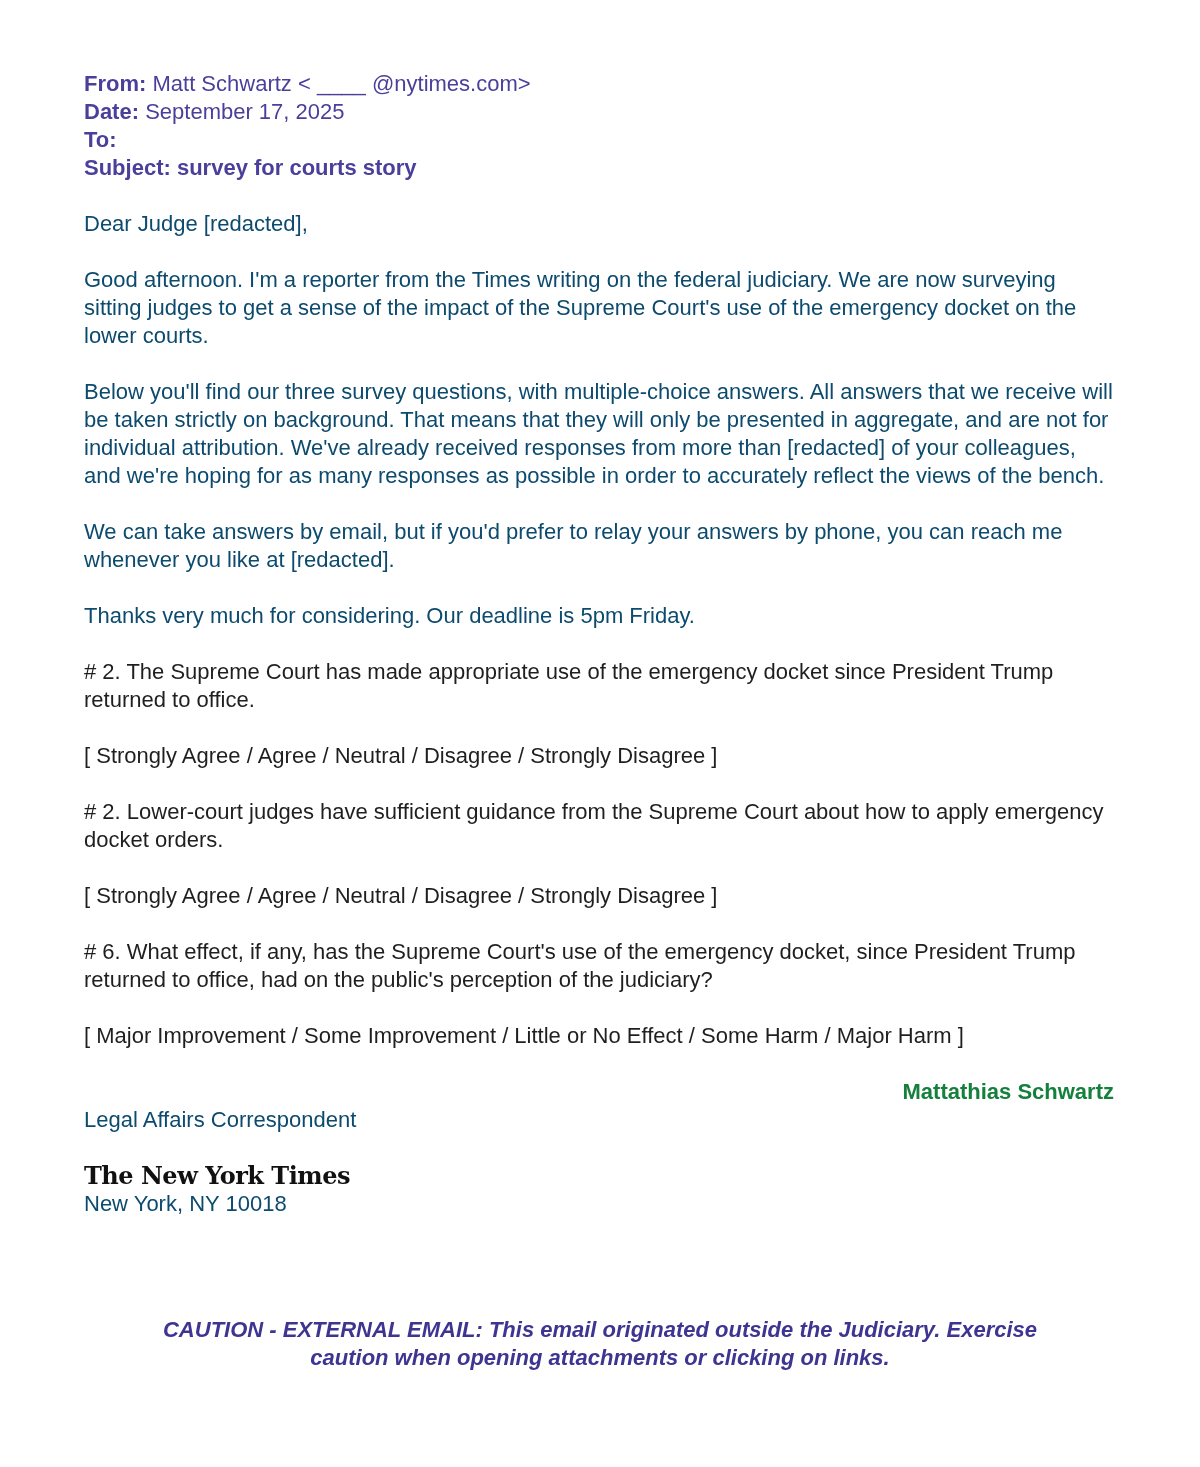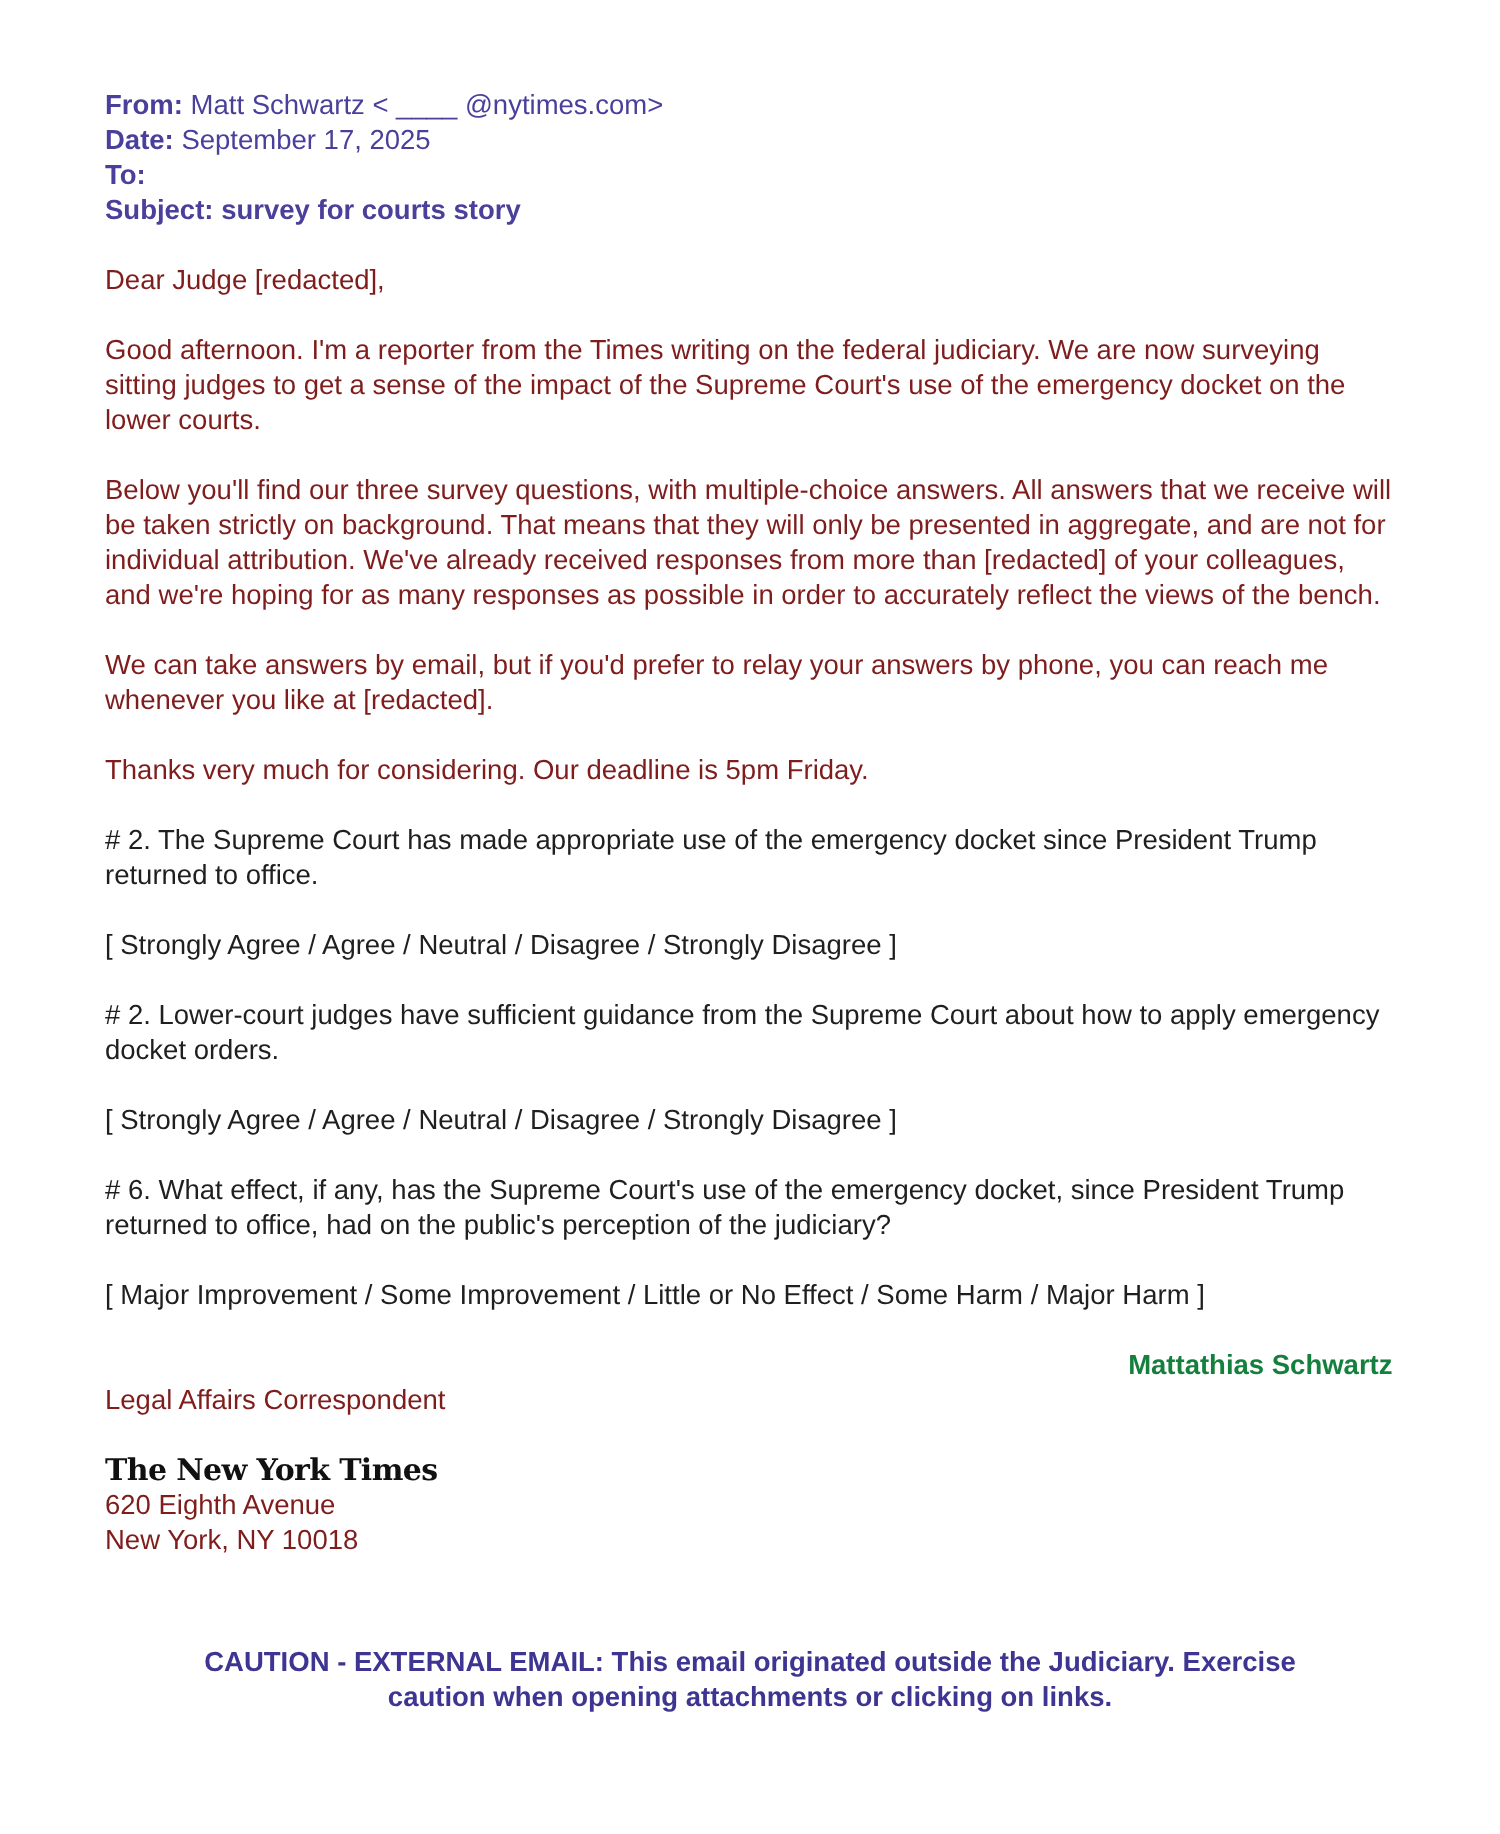--- a/index.html
+++ b/index.html
@@ -13,7 +13,7 @@
     .hdr-line { white-space: nowrap; }
     .hdr-label { font-weight: bold; }
     .subject-val { font-weight: bold; }
-    .blue { color: #7f1d1d; }
+    .blue { color: #0c4a6e; }
     .dark { color: #1f1f1f; }
     p { margin: 0; }
     .gap { height: 28px; }

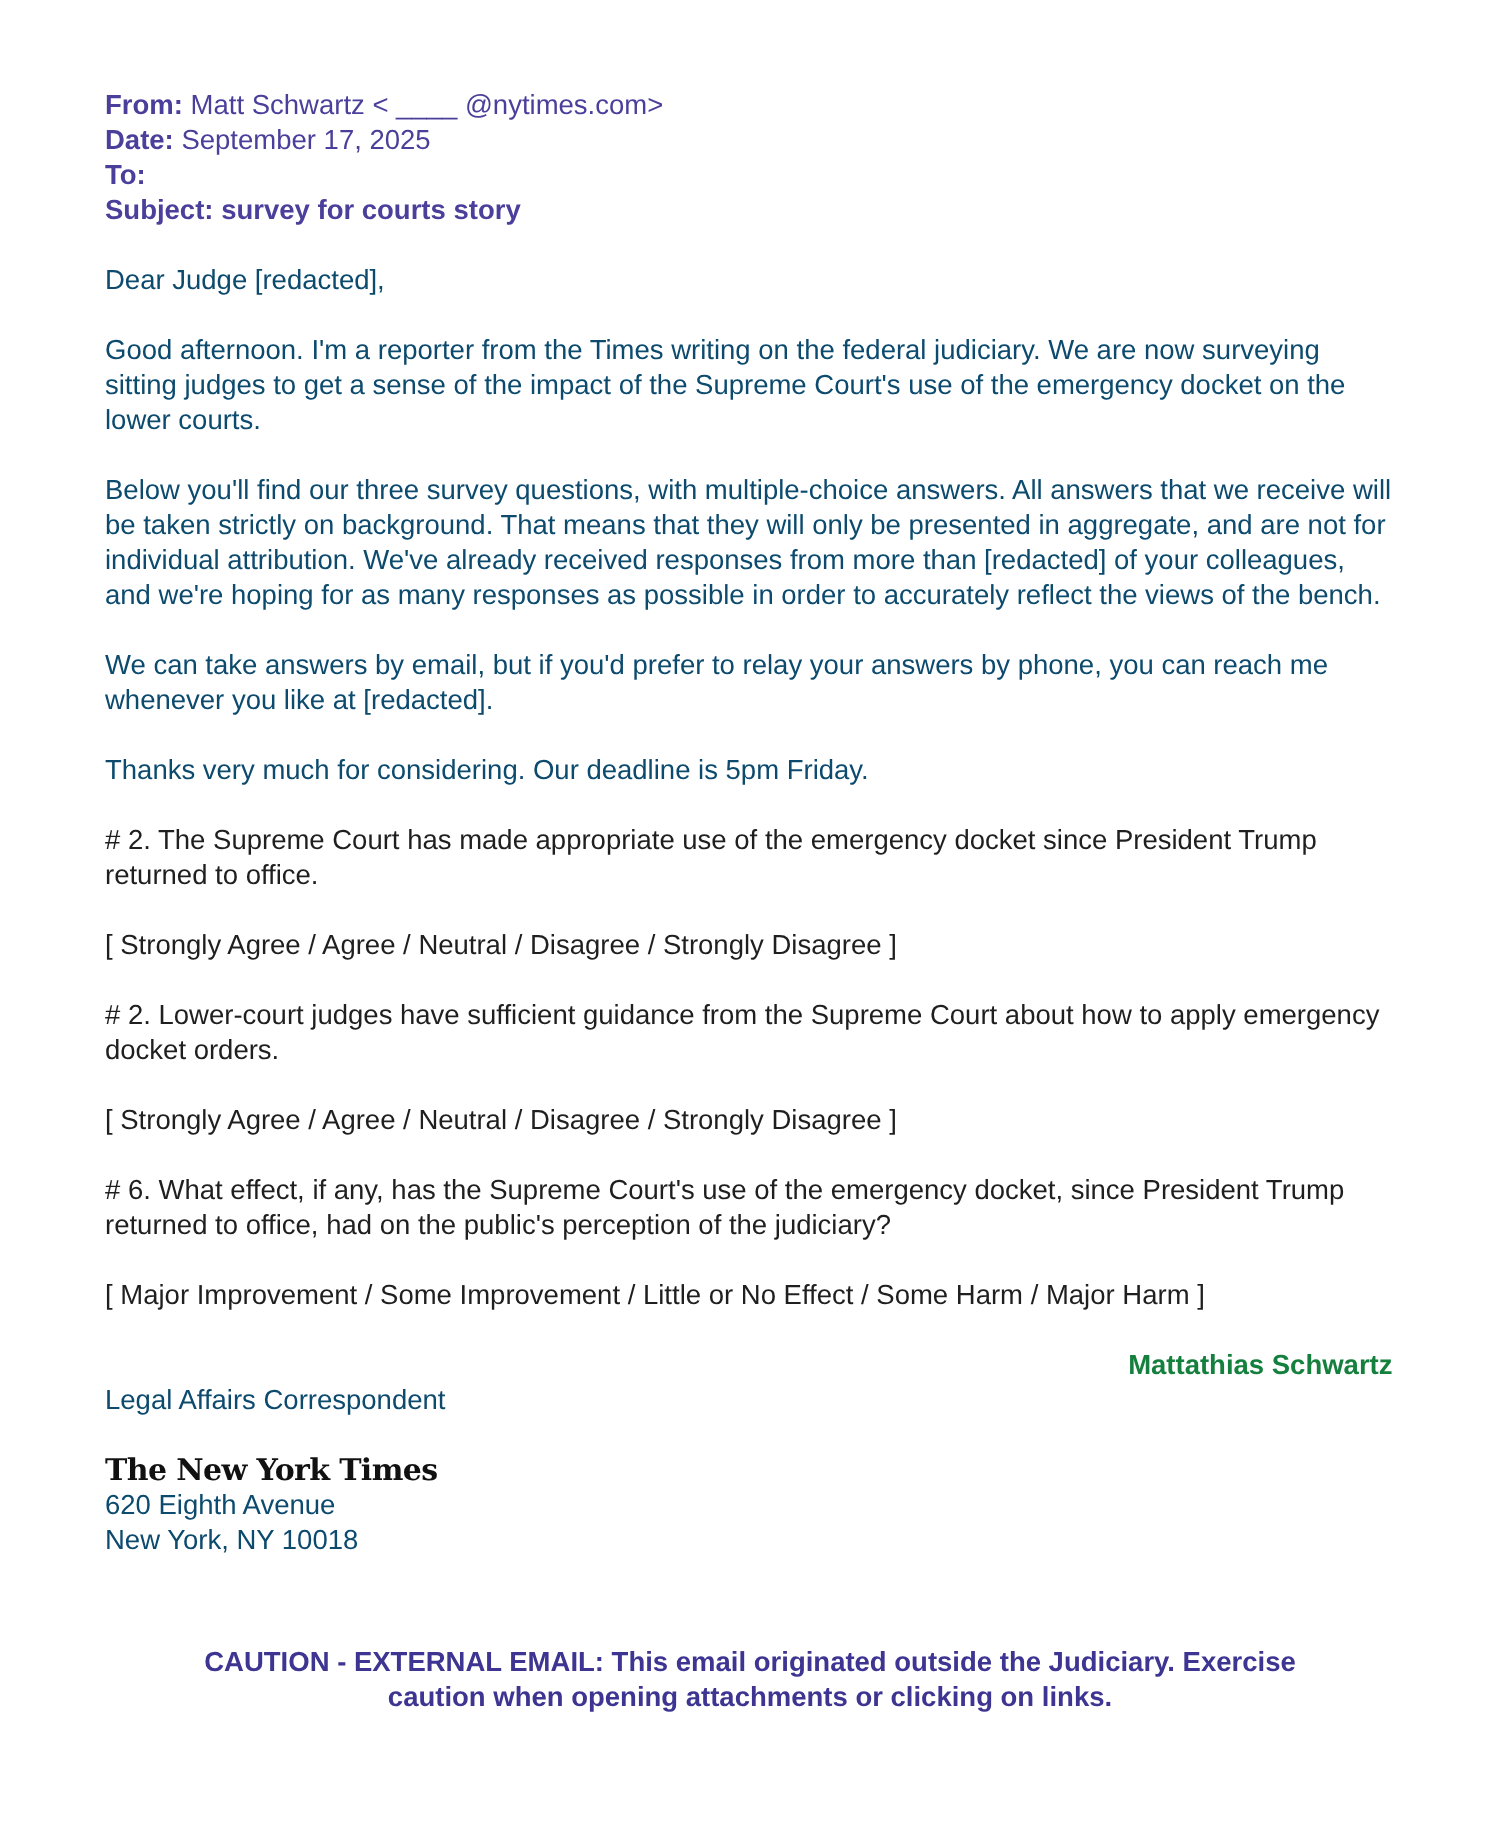--- a/index.html
+++ b/index.html
@@ -81,7 +81,6 @@
     <p class="blue">Legal Affairs Correspondent</p>
     <div class="gap"></div>
     <p class="nyt-logo">The New York Times</p>
-    <p class="blue">620 Eighth Avenue</p>
     <p class="blue">New York, NY 10018</p>
   </div>
 </div>

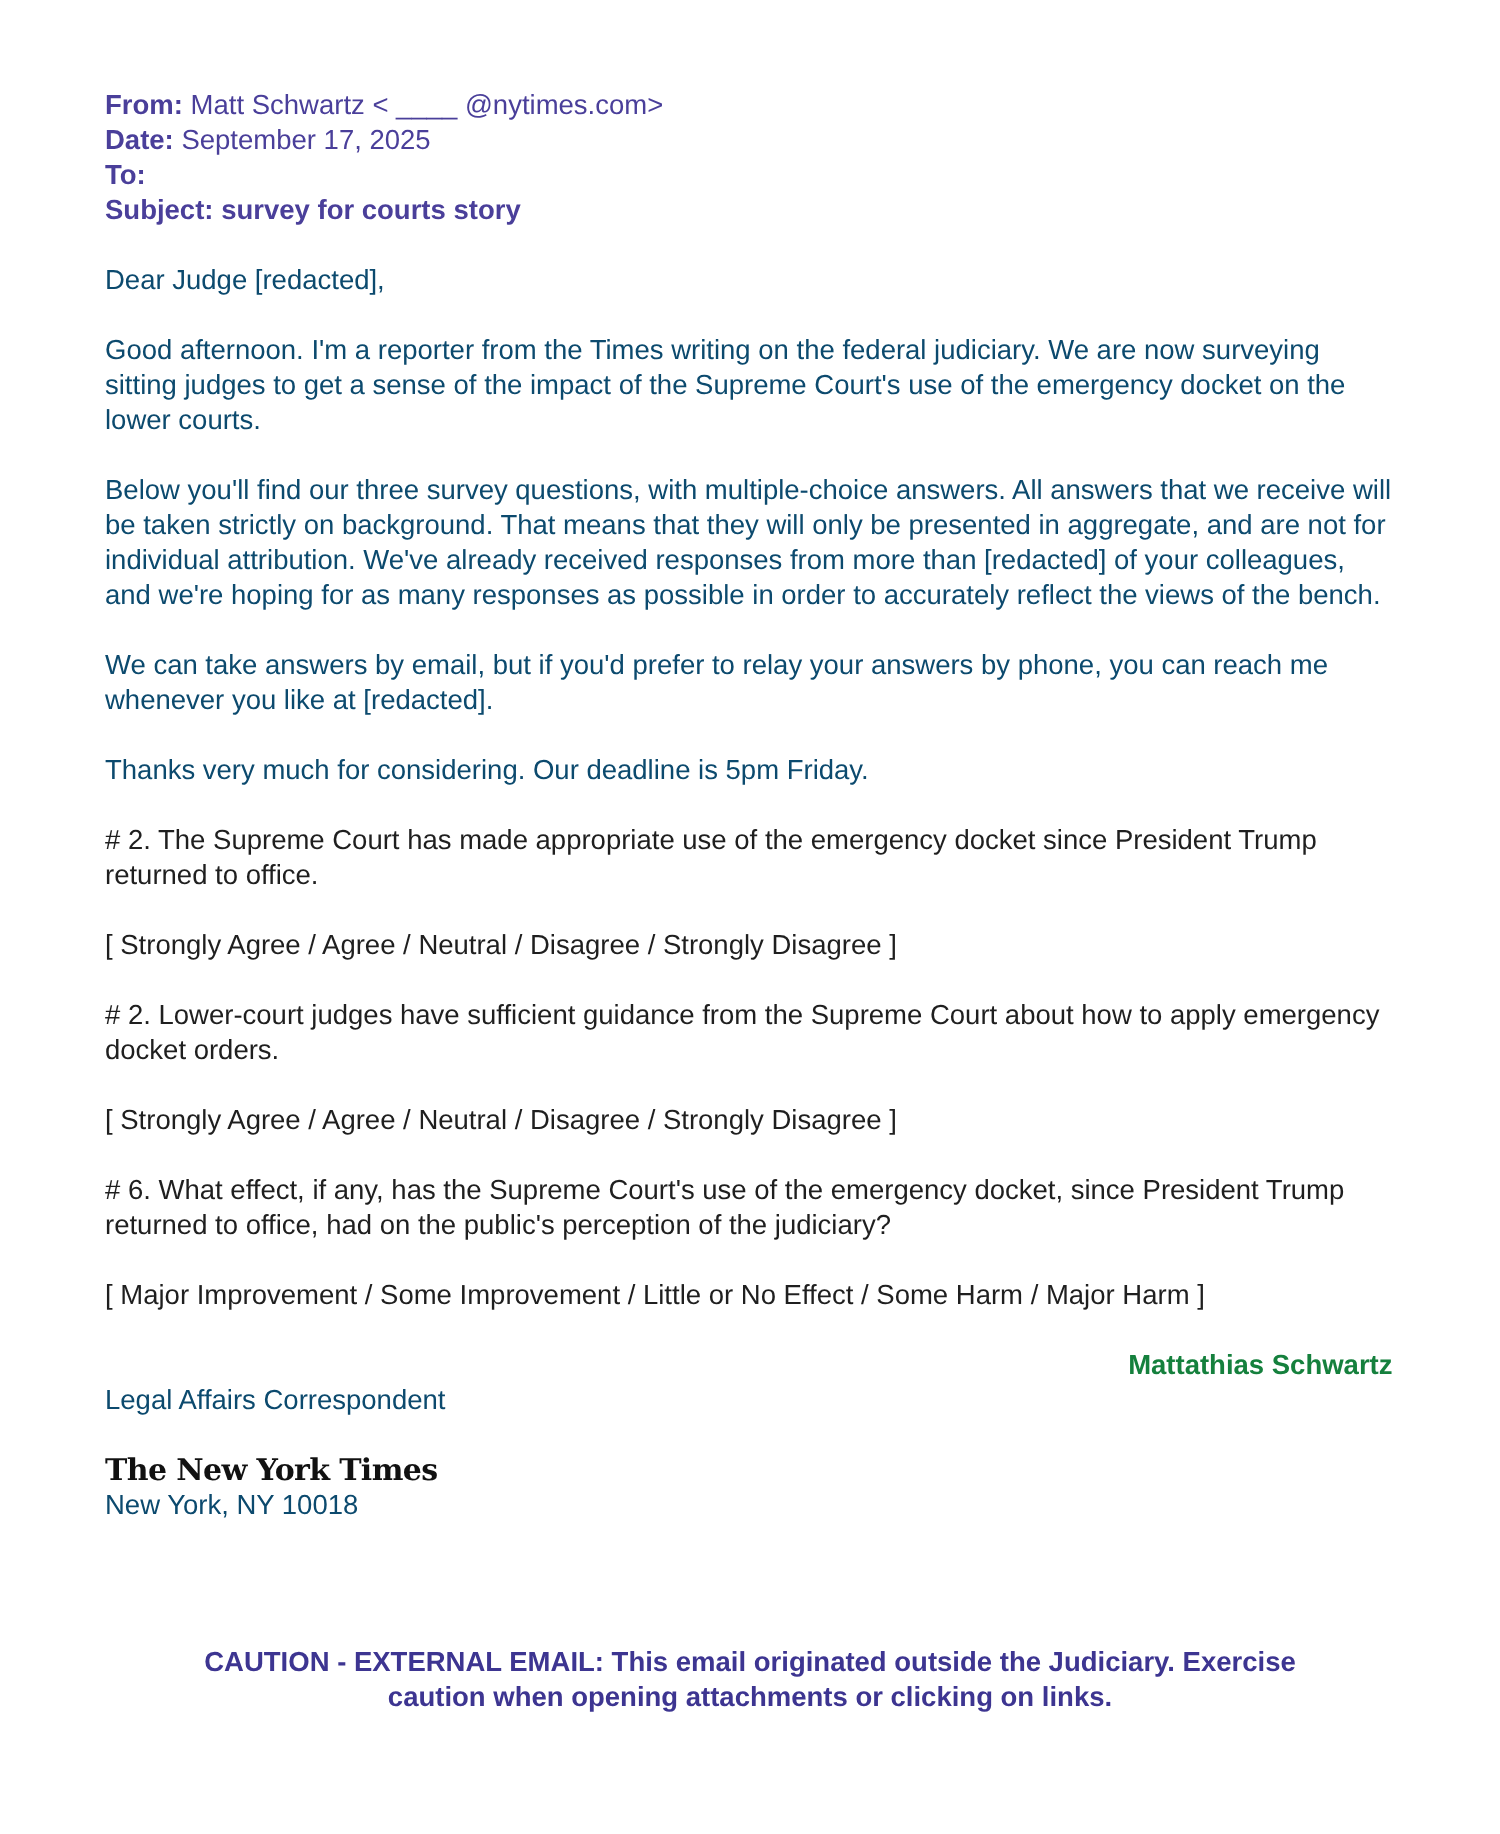--- a/index.html
+++ b/index.html
@@ -25,7 +25,7 @@
     .caution {
       position: absolute; left: 100px; top: 1316px; width: 1000px;
       text-align: center; font-weight: bold; color: #3d3591;
-      font-size: 22px; line-height: 28px;
+      font-size: 22px; line-height: 28px; font-style: italic;
     }
   </style>
 </head>

